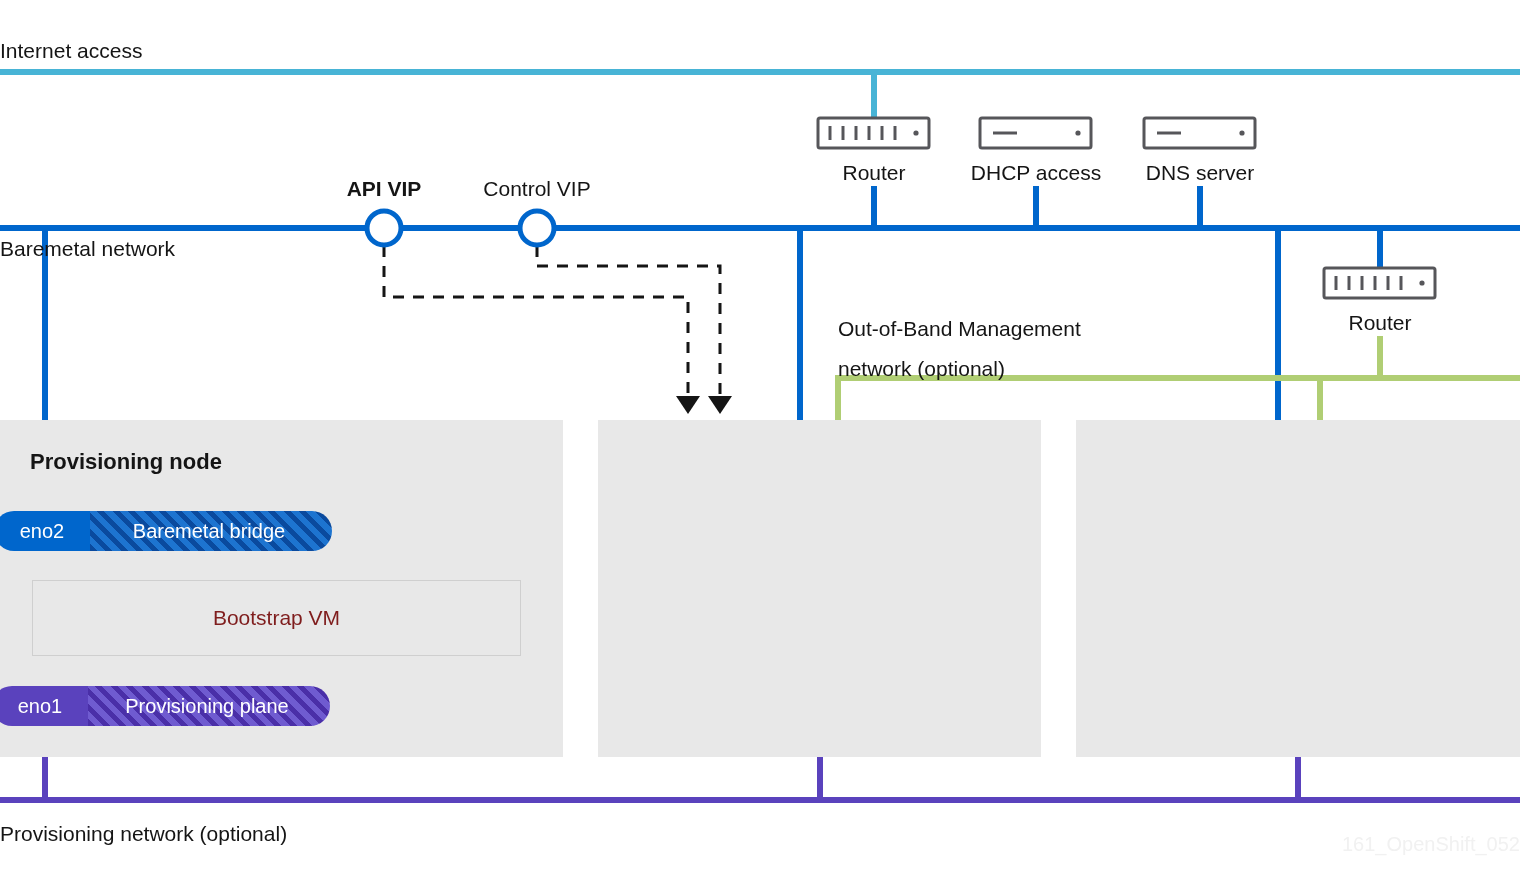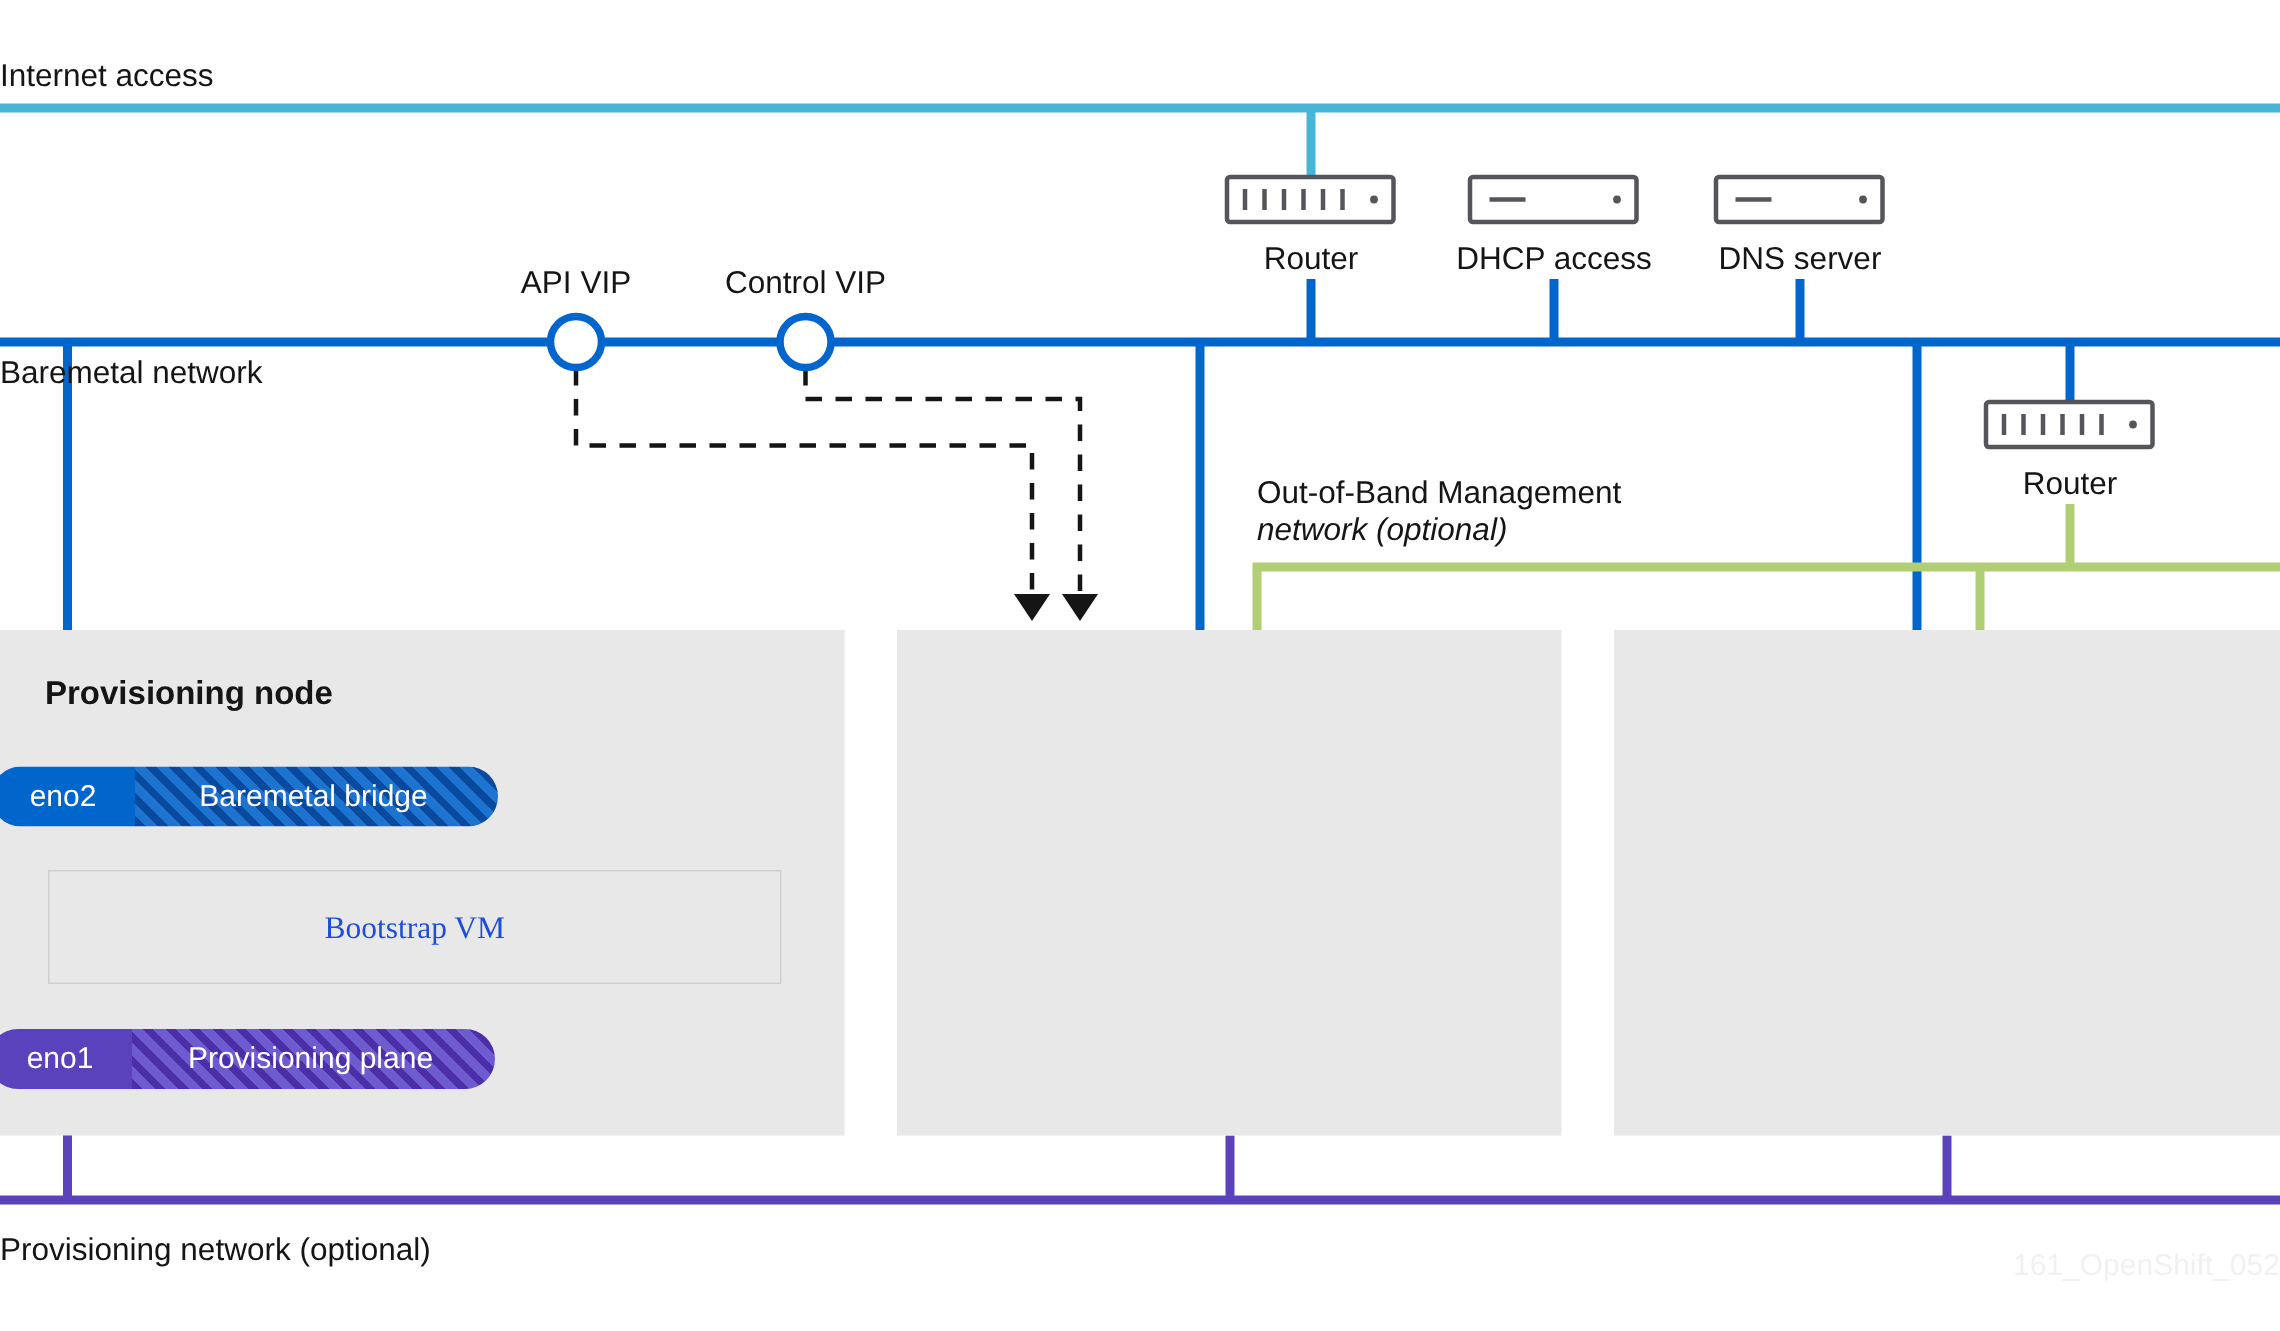--- a/index.html
+++ b/index.html
@@ -191,7 +191,7 @@
 
   <div class="lbl" style="left:0px; top:821px;">Provisioning network (optional)</div>
 
-  <div class="dev-lbl" style="left:294px; top:176px; width:180px;">API VIP</div>
+  <div class="dev-lbl" style="left:294px; top:176px; width:180px;font-weight:bold;">API VIP</div>
   <div class="dev-lbl" style="left:447px; top:176px; width:180px;">Control VIP</div>
 
   <div class="dev-lbl" style="left:774px; top:160px; width:200px;">Router</div>

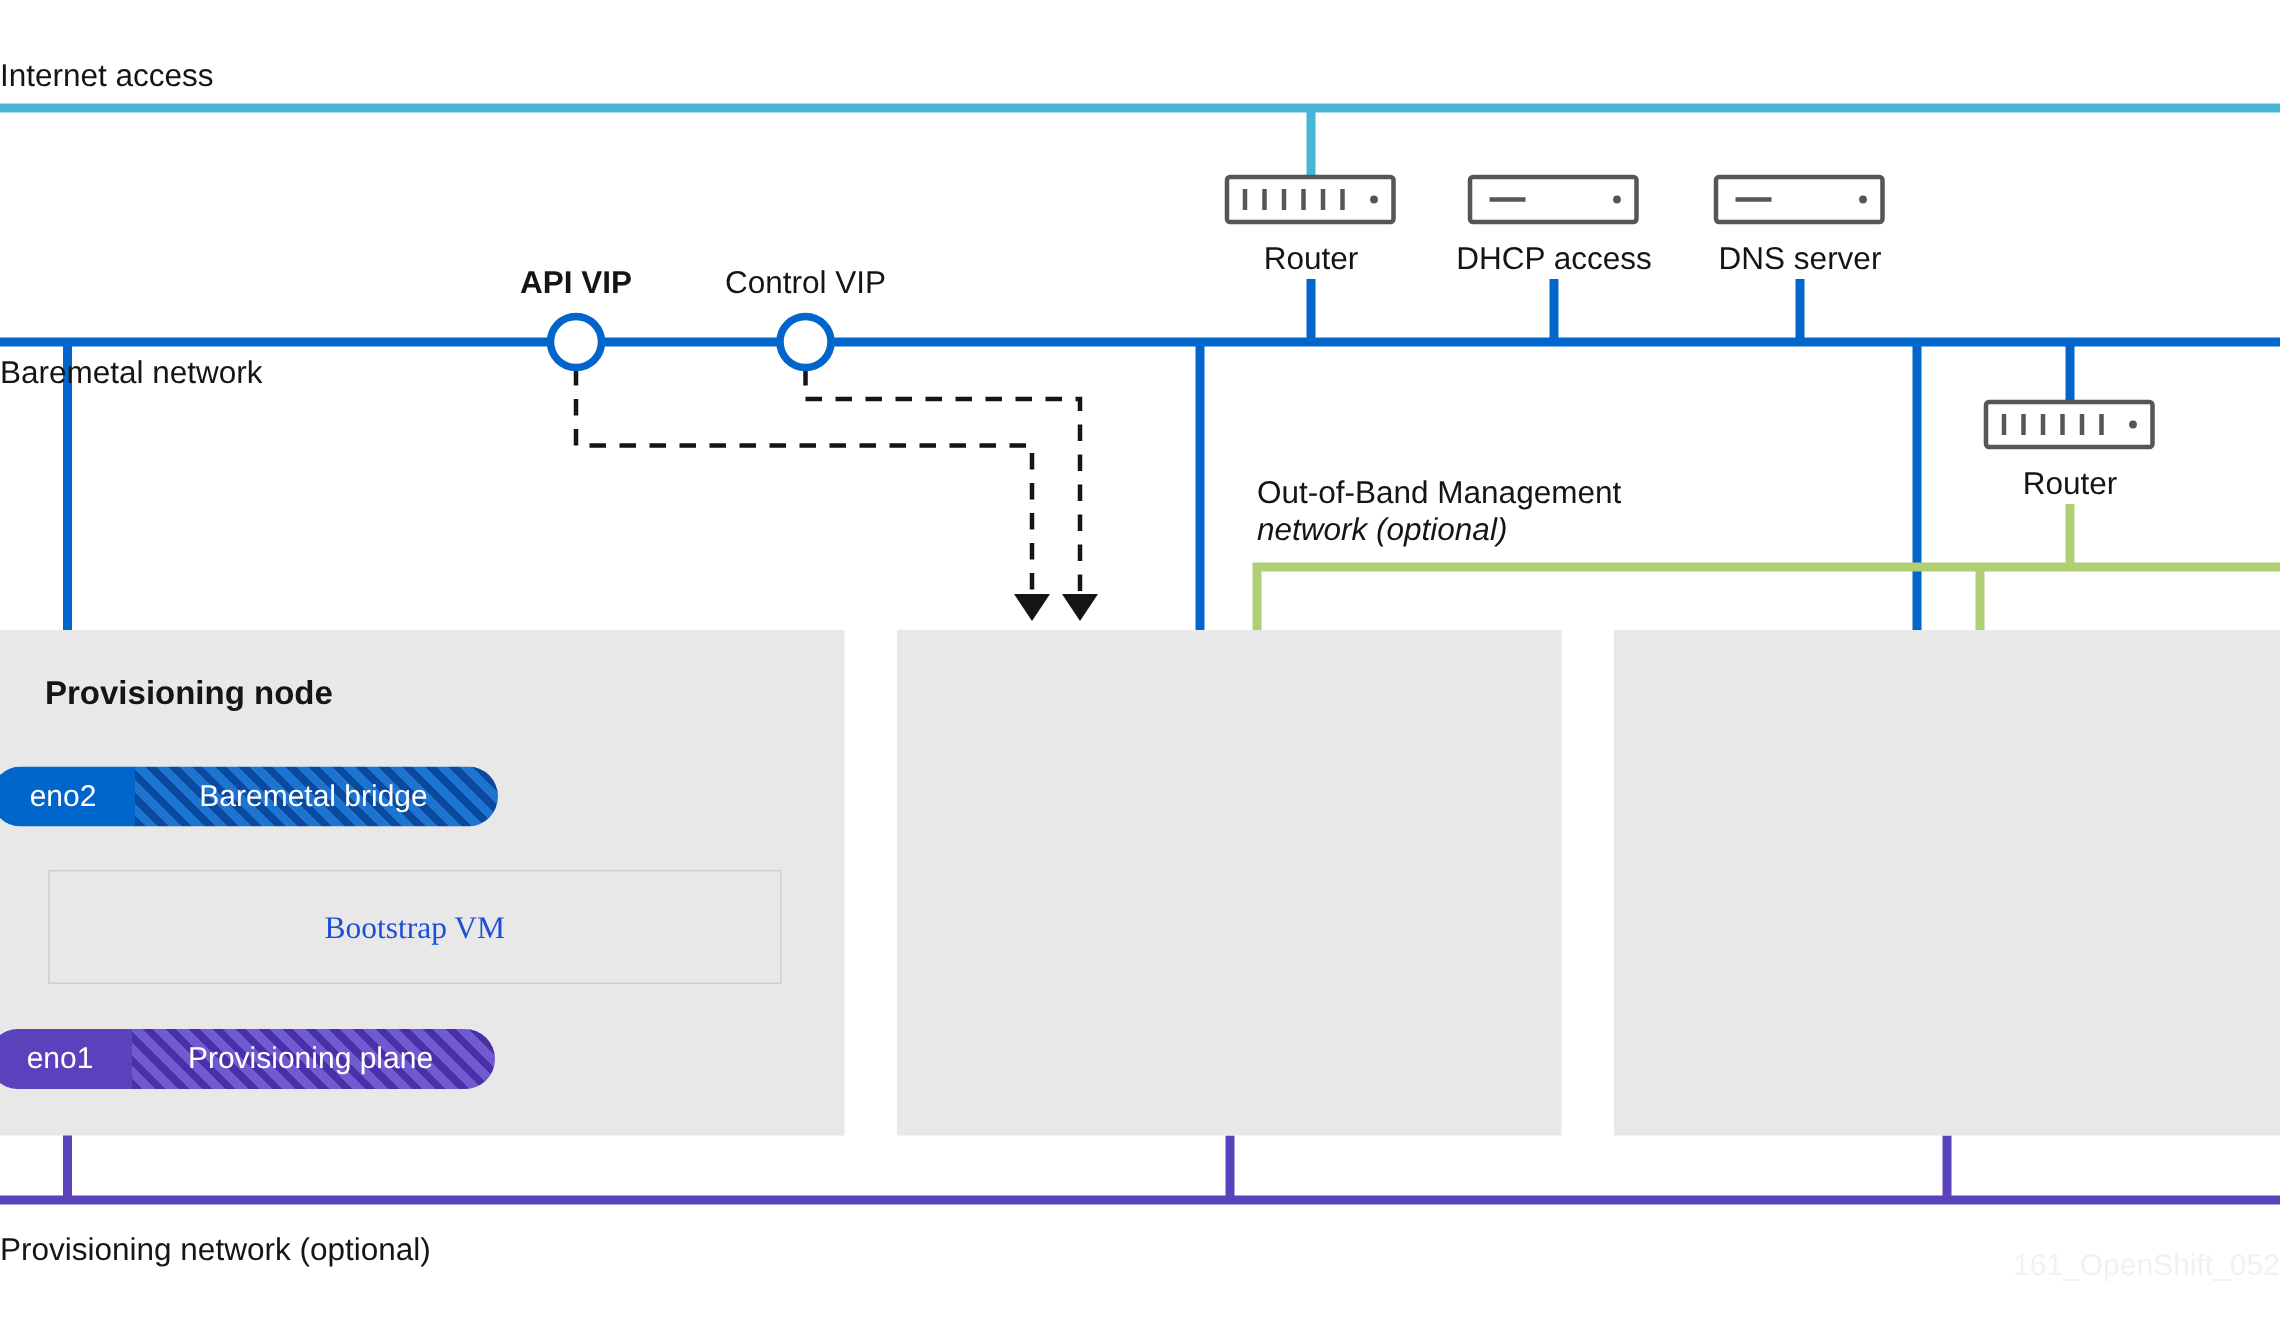--- a/index.html
+++ b/index.html
@@ -187,7 +187,7 @@
   <div class="lbl" style="left:0px; top:189px;margin-top:47px;">Baremetal network</div>
 
   <div class="lbl" style="left:838px; top:316px;">Out-of-Band Management</div>
-  <div class="lbl" style="left:838px; top:341px;font-style:italic;">network (optional)</div>
+  <div class="lbl" style="left:838px; top:356px;">network (optional)</div>
 
   <div class="lbl" style="left:0px; top:821px;">Provisioning network (optional)</div>
 

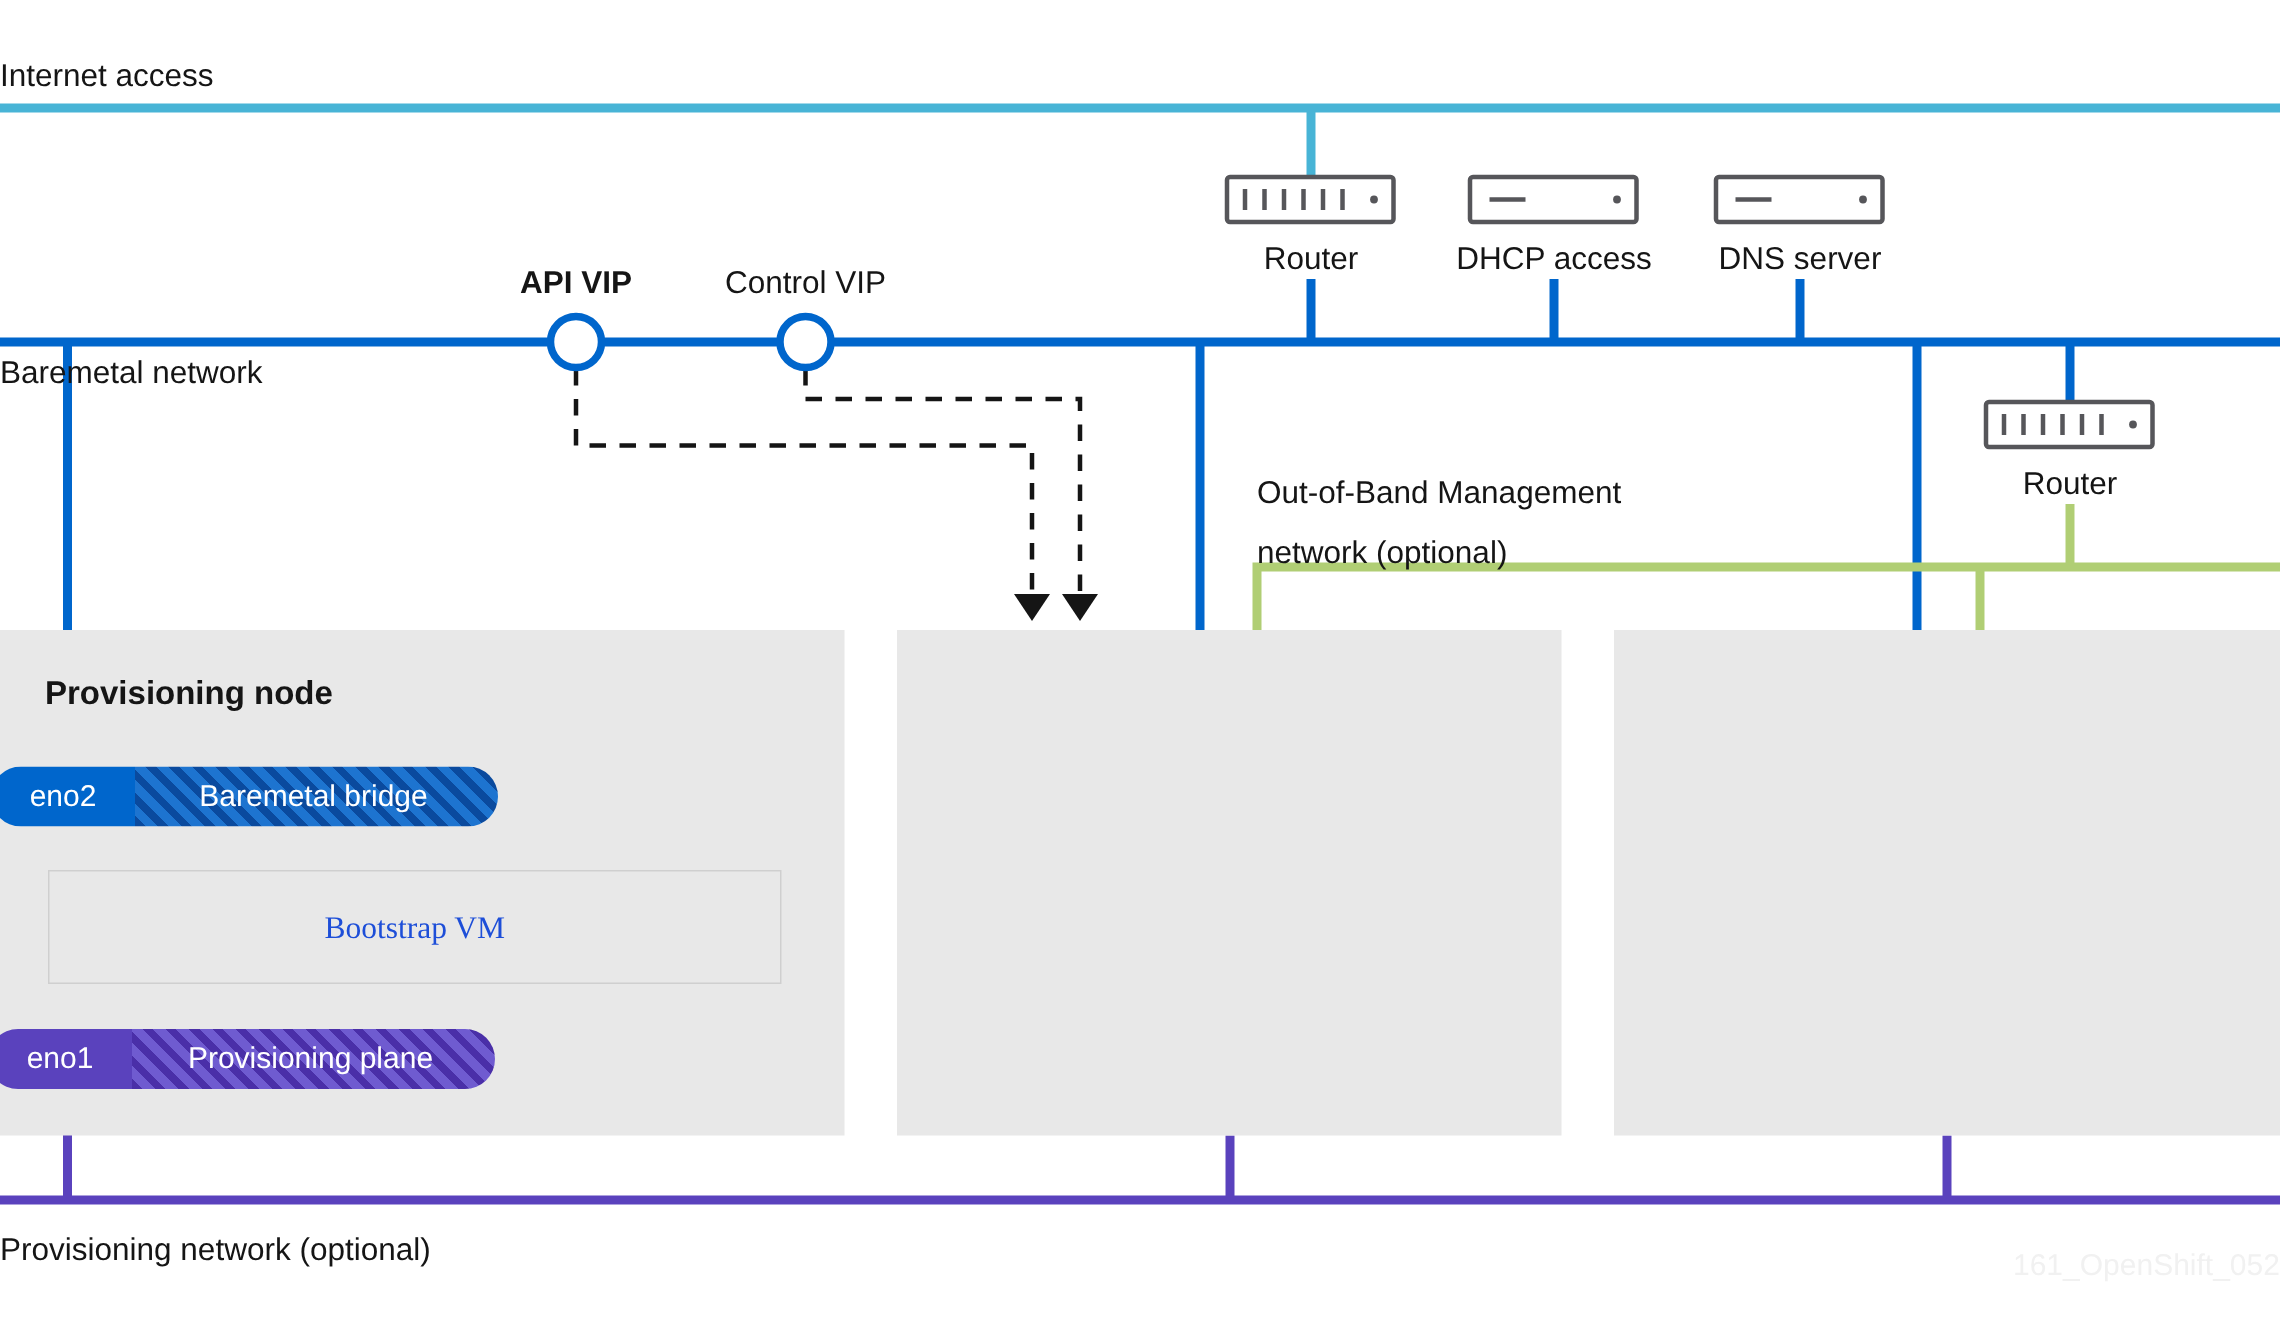--- a/index.html
+++ b/index.html
@@ -49,9 +49,8 @@
     display: flex;
     align-items: center;
     justify-content: center;
-    color: #1d4ed8;
+    color: #7f1d1d;
     font-size: 21px;
-    font-family: Liberation Serif, serif;
   }
   .pill {
     position: absolute;

